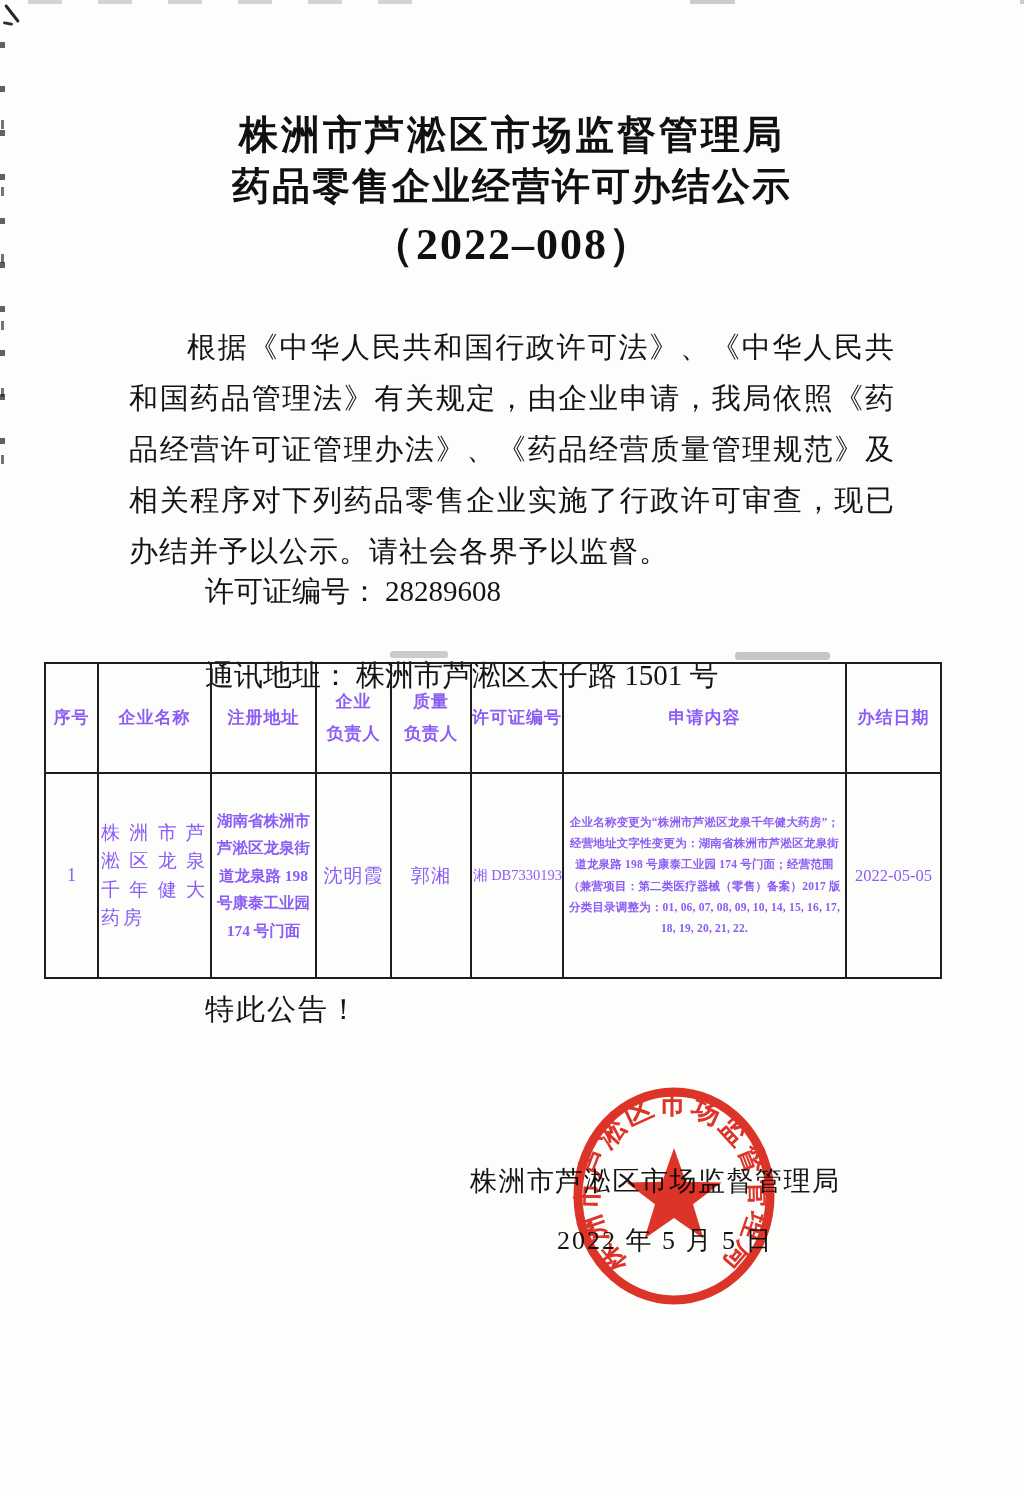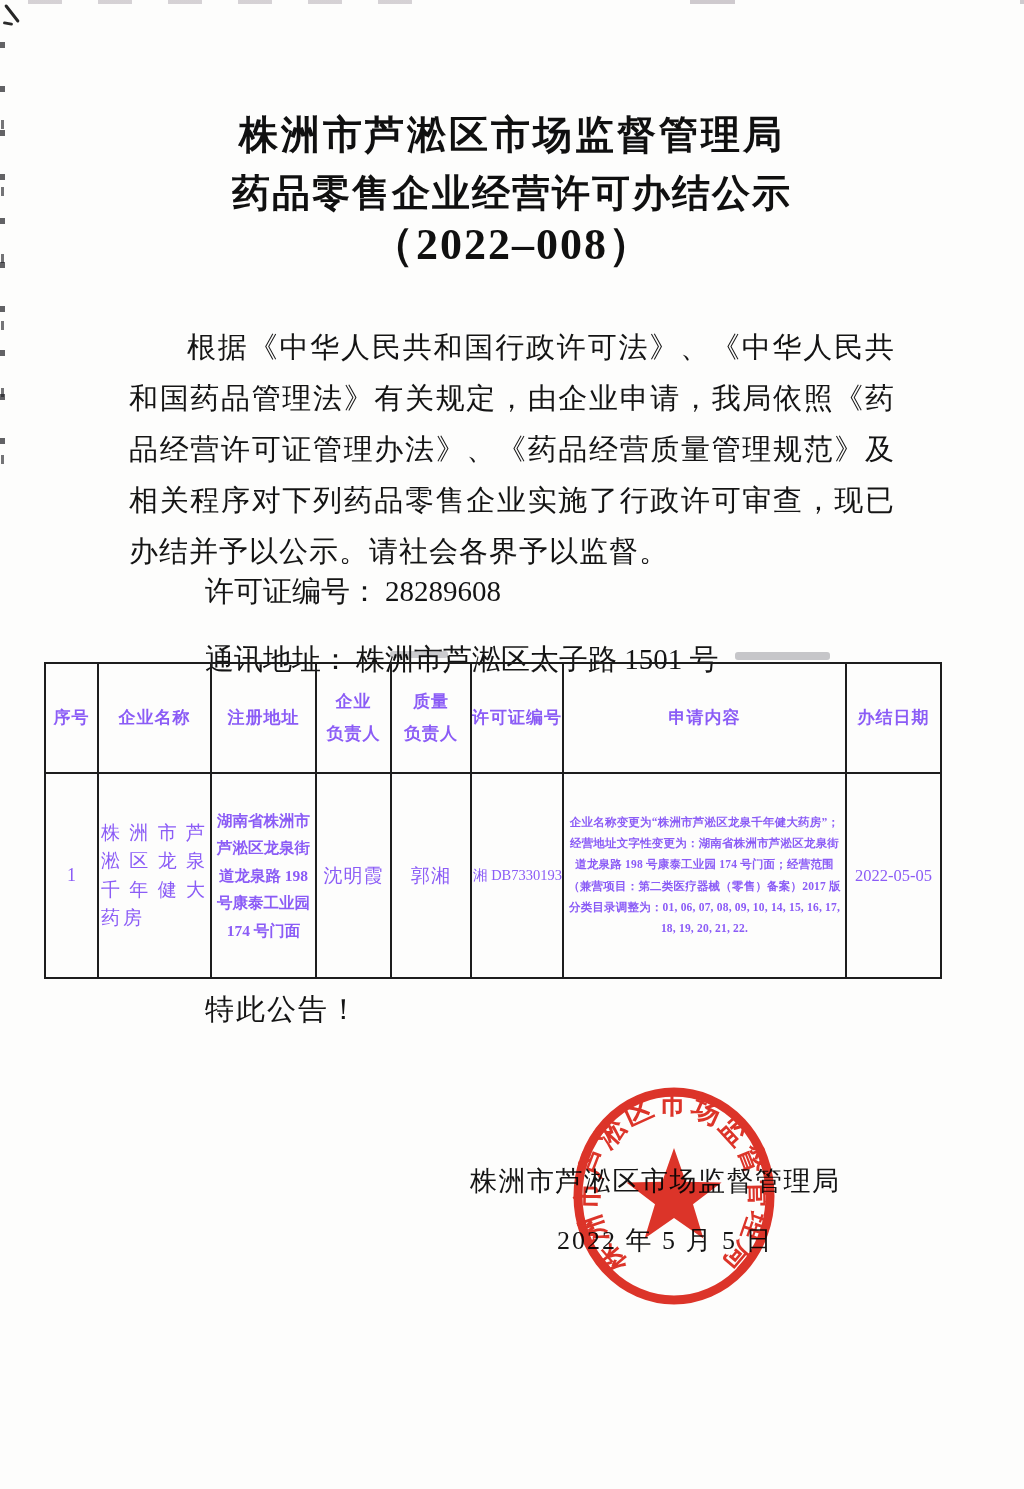--- a/index.html
+++ b/index.html
@@ -61,7 +61,7 @@
   .title-line { position: absolute; left: 0; width: 100%; text-align: center;
     font-weight: bold; color: #101010; }
   .title-1 { top: 108px; font-size: 39px; letter-spacing: 3px; }
-  .title-2 { top: 161px; font-size: 38px; letter-spacing: 2px; margin-top: 7px; }
+  .title-2 { top: 161px; font-size: 38px; letter-spacing: 2px; }
   .title-3 { top: 215px; font-size: 44px; letter-spacing: 2px; }
 
   

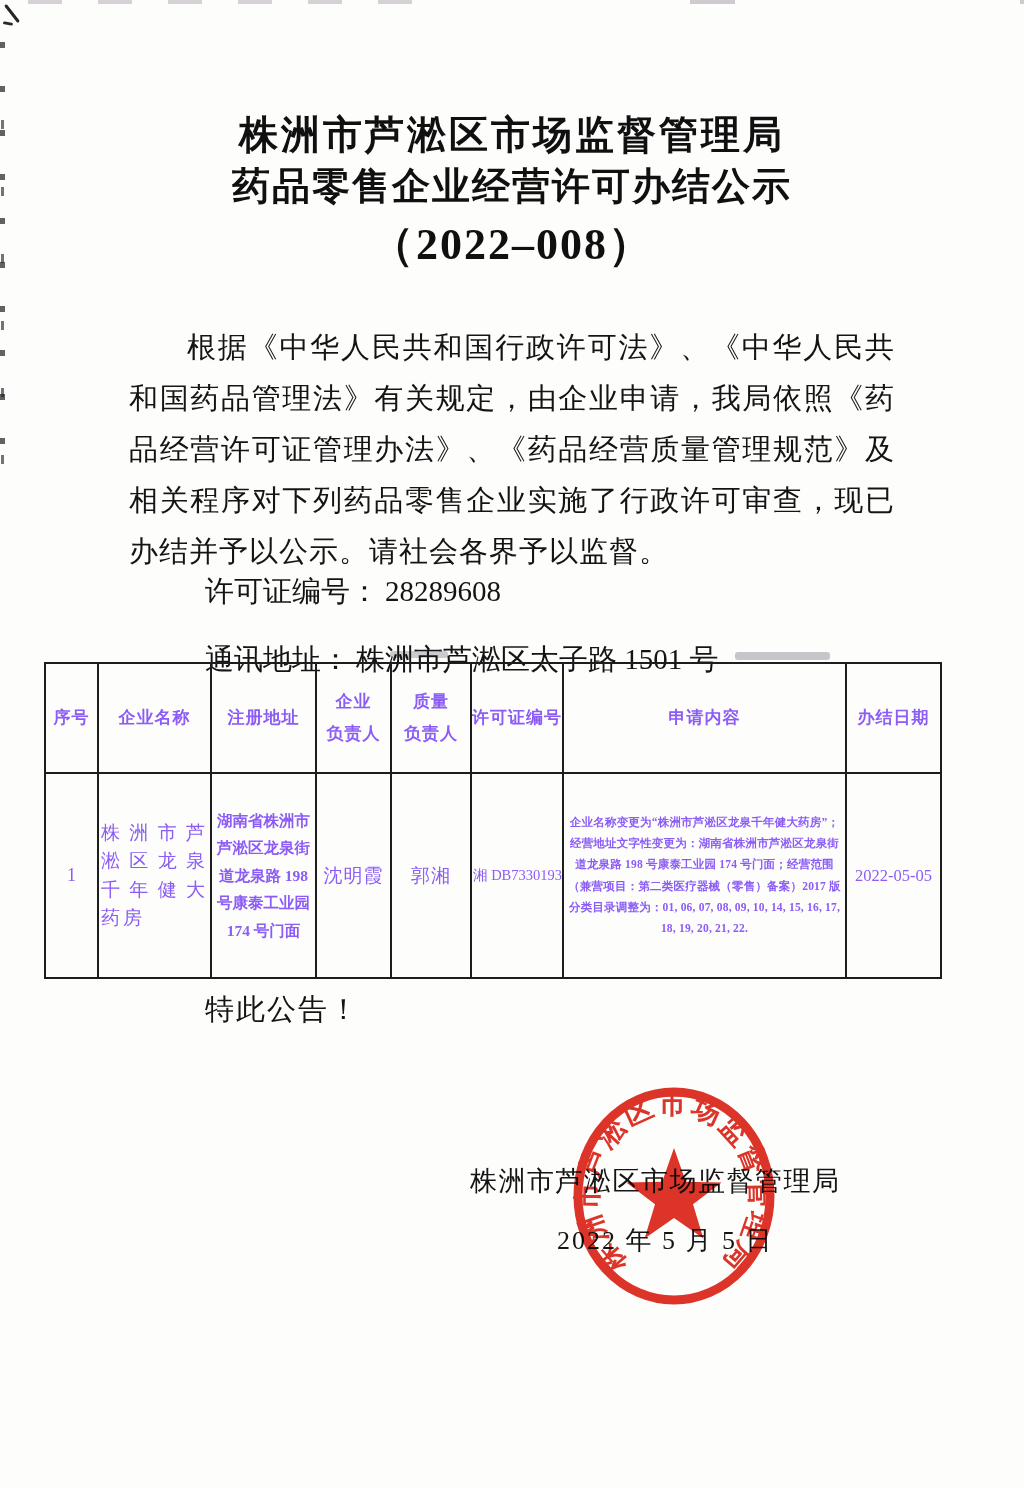--- a/index.html
+++ b/index.html
@@ -72,7 +72,7 @@
   }
   .info-line { position: absolute; left: 205px; font-size: 29px; color: #141414; }
   .info-phone { top: 572px; }
-  .info-address { top: 640px; }
+  .info-address { top: 656px; }
   .info-line .val { margin-left: 6px; }
 
   

